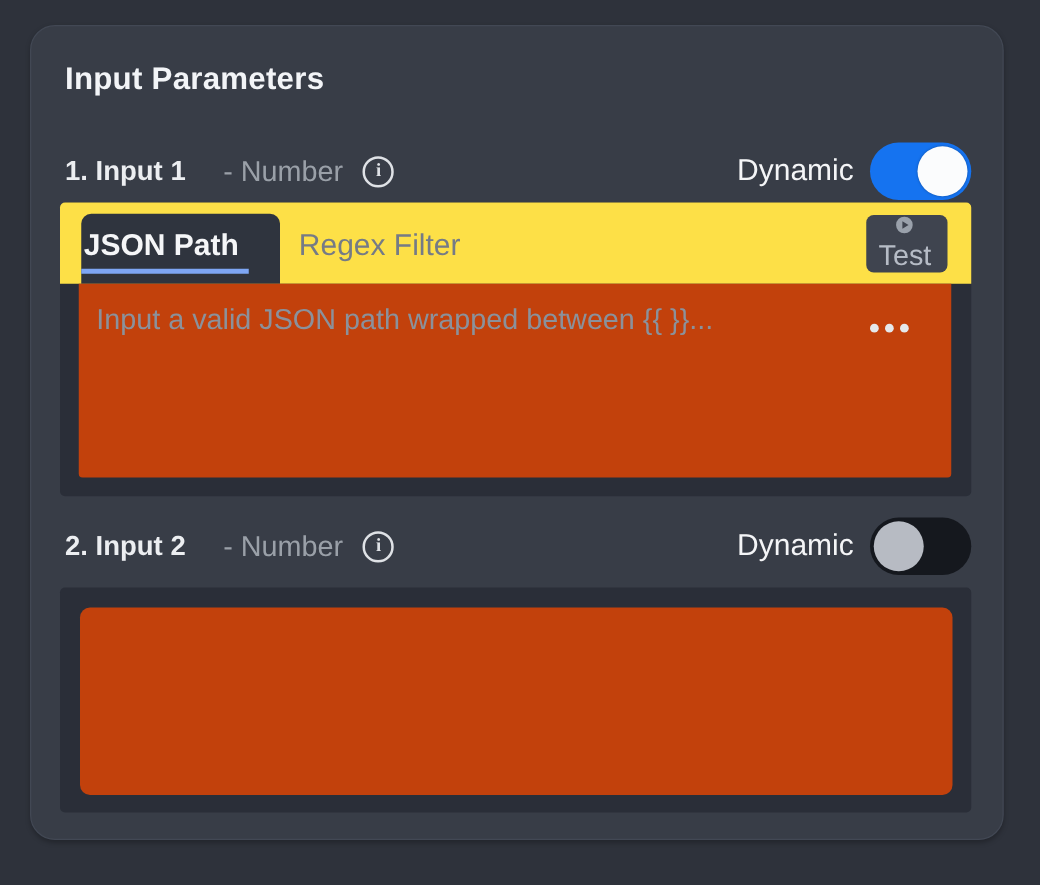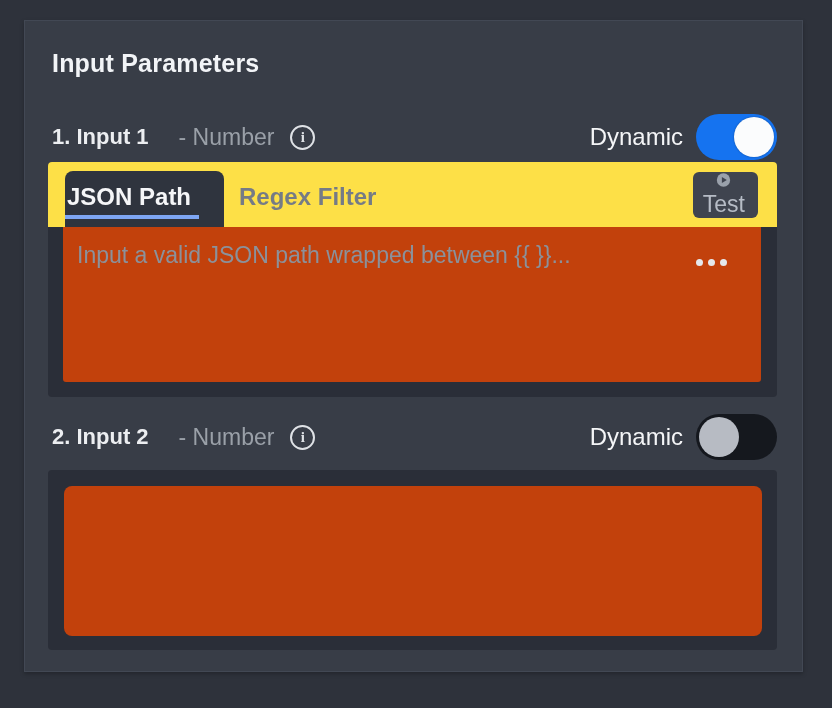--- a/index.html
+++ b/index.html
@@ -14,7 +14,7 @@
     width:779px; height:652px; box-sizing:border-box;
     background:#383d47;
     border:1px solid #424854;
-    border-radius:0;
+    border-radius:20px;
     padding:27px 25px 23px 23px;
     box-shadow:0 2px 4px rgba(0,0,0,0.25);
   }

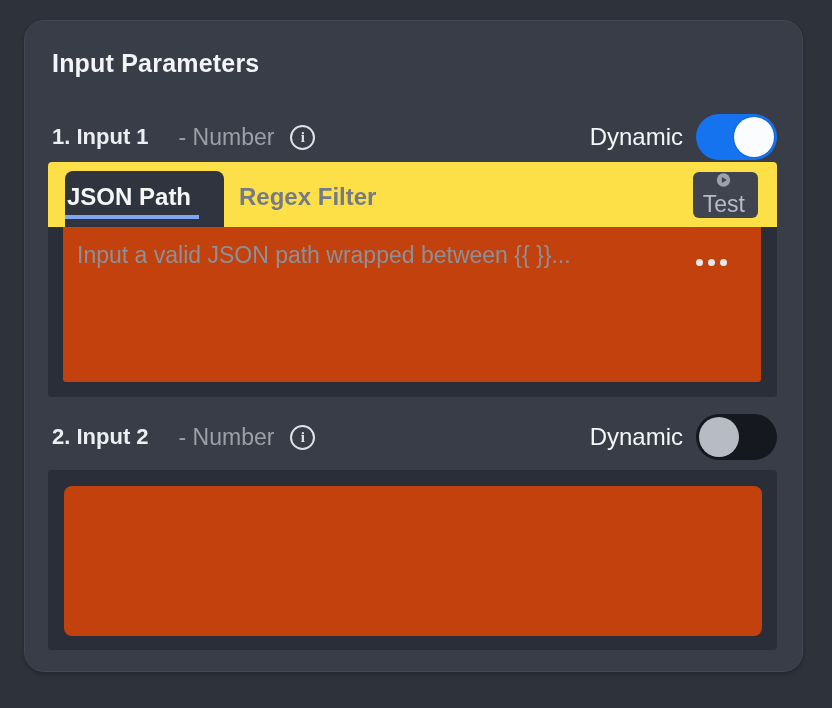--- a/index.html
+++ b/index.html
@@ -78,7 +78,7 @@
   .tab.inactive {
     height:56px; box-sizing:border-box;
     padding:13px 0 0 15px;
-    font-size:24px; font-weight:bold; color:#757b86; line-height:26px;
+    font-size:24px; font-weight:normal; color:#757b86; line-height:26px;
     white-space:nowrap;
   }
   .test-btn {

